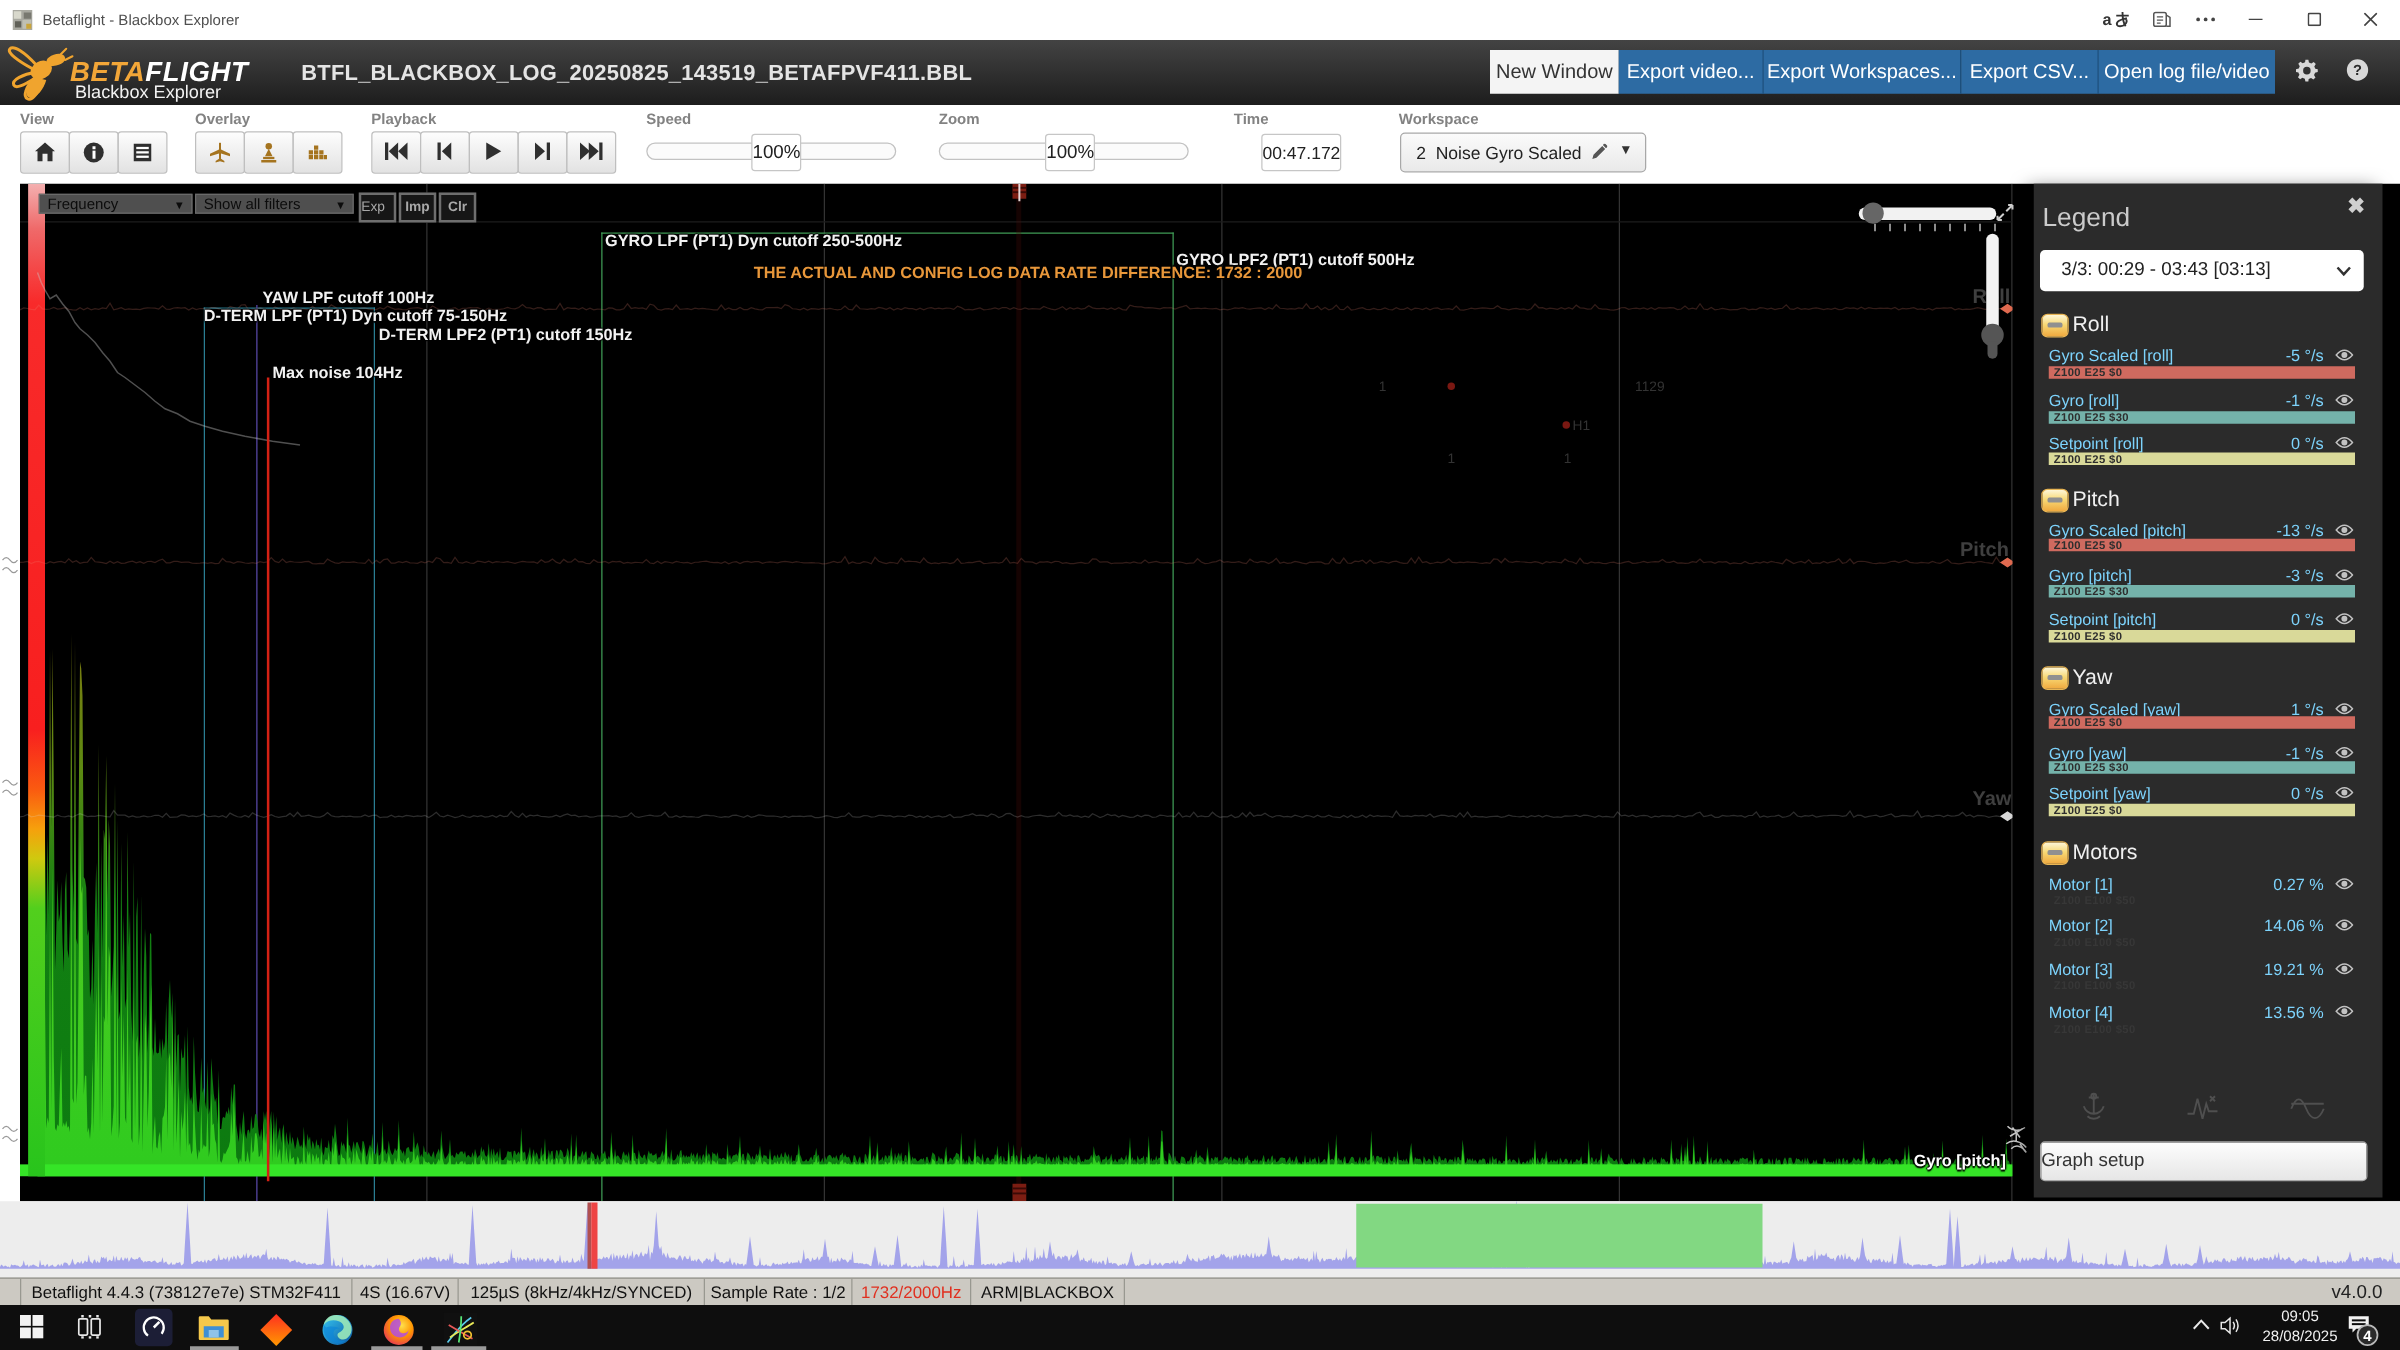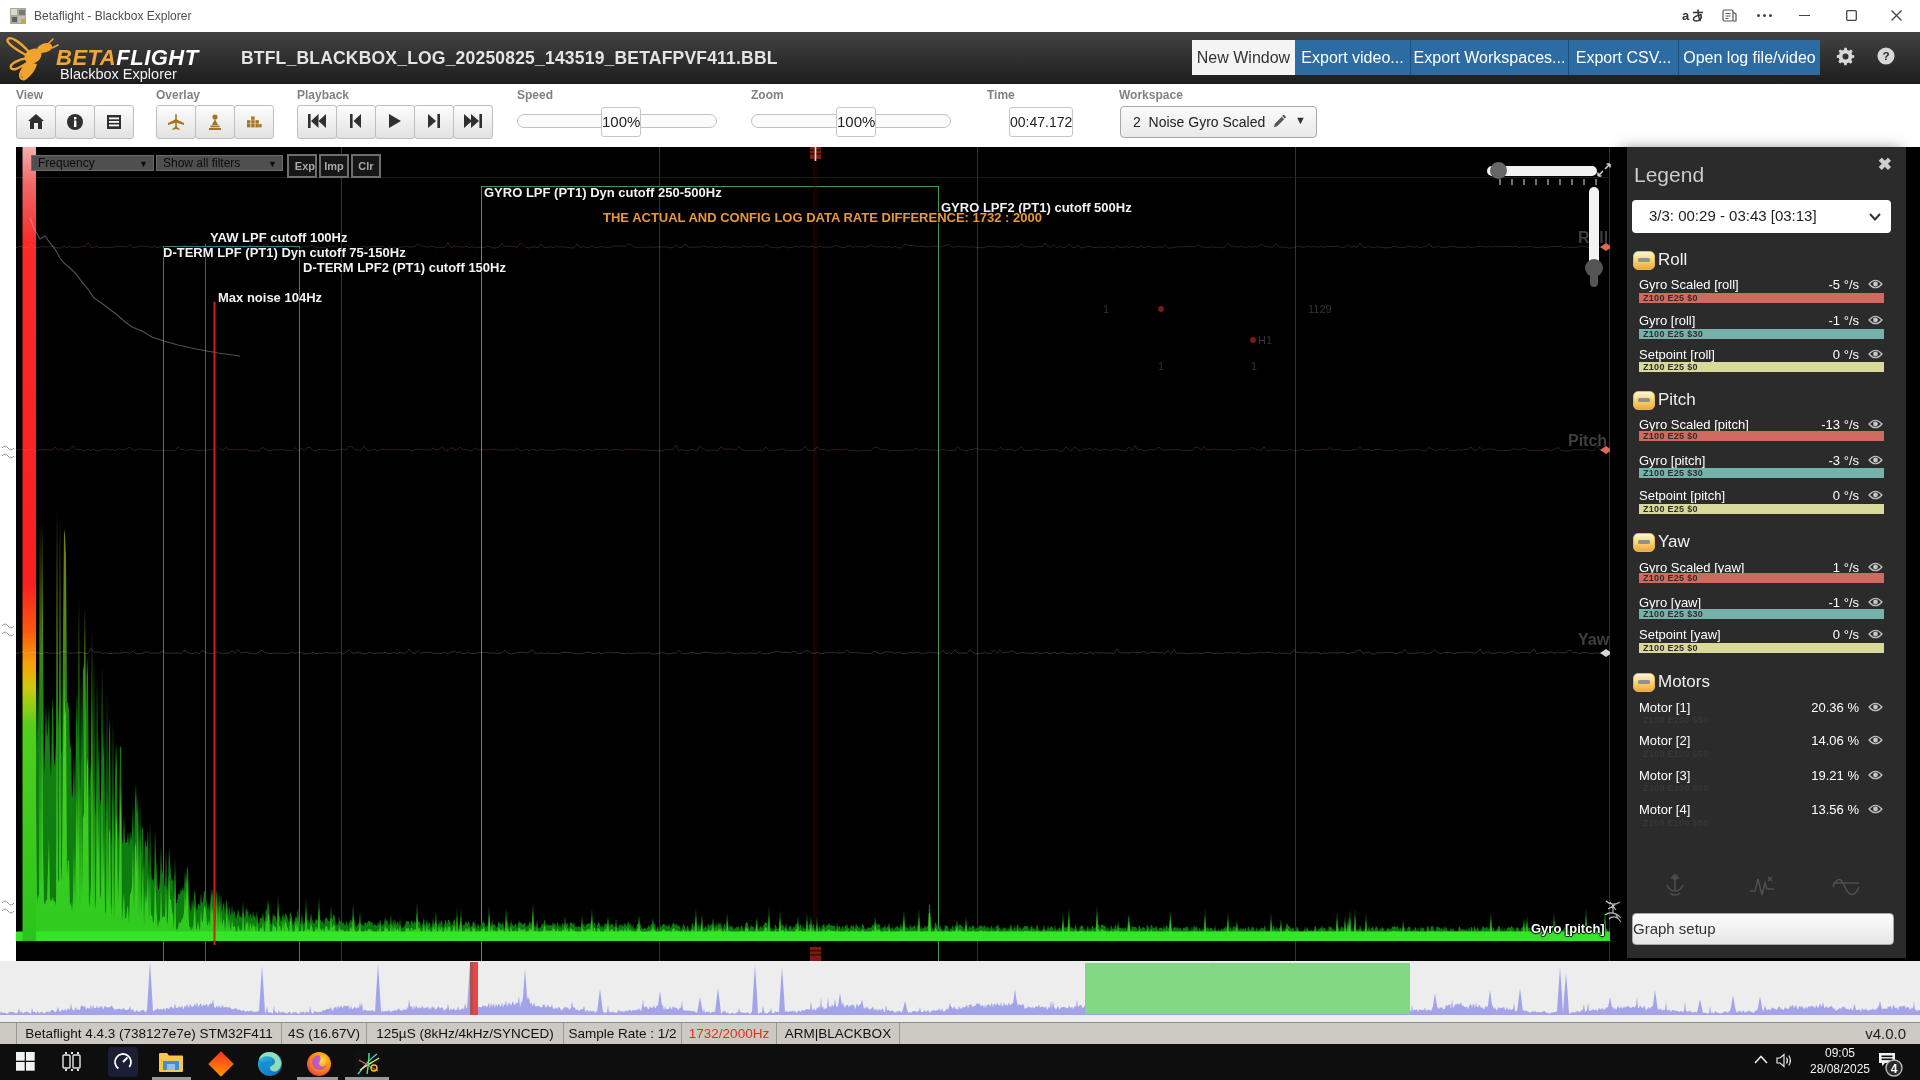--- a/index.html
+++ b/index.html
@@ -289,7 +289,7 @@
 
 <div class="abs" style="left:15px;top:8px;width:123px;height:16px;background:#4f4f4f;border:1px solid #6a6a6a;color:#0c0c0c;font-size:12px;line-height:14px;padding-left:6px">Frequency<span style="position:absolute;right:5px;top:1px;font-size:9px">▼</span></div>
 <div class="abs" style="left:140px;top:8px;width:127px;height:16px;background:#4f4f4f;border:1px solid #6a6a6a;color:#0c0c0c;font-size:12px;line-height:14px;padding-left:6px">Show all filters<span style="position:absolute;right:5px;top:1px;font-size:9px">▼</span></div>
-<div class="abs" style="left:271px;top:7px;width:30px;height:24px;background:#161616;border:2px solid #6e6e6e;color:#a8a8a8;font-size:11px;font-weight:bold;text-align:right;line-height:20px">Exp</div>
+<div class="abs" style="left:271px;top:7px;width:30px;height:24px;background:#161616;border:2px solid #6e6e6e;color:#a8a8a8;font-size:11px;font-weight:normal;text-align:left;line-height:20px">Exp</div>
 <div class="abs" style="left:303px;top:7px;width:30px;height:24px;background:#161616;border:2px solid #6e6e6e;color:#a8a8a8;font-size:11px;font-weight:bold;text-align:center;line-height:20px">Imp</div>
 <div class="abs" style="left:335px;top:7px;width:30px;height:24px;background:#161616;border:2px solid #6e6e6e;color:#a8a8a8;font-size:11px;font-weight:bold;text-align:center;line-height:20px">Clr</div>
 

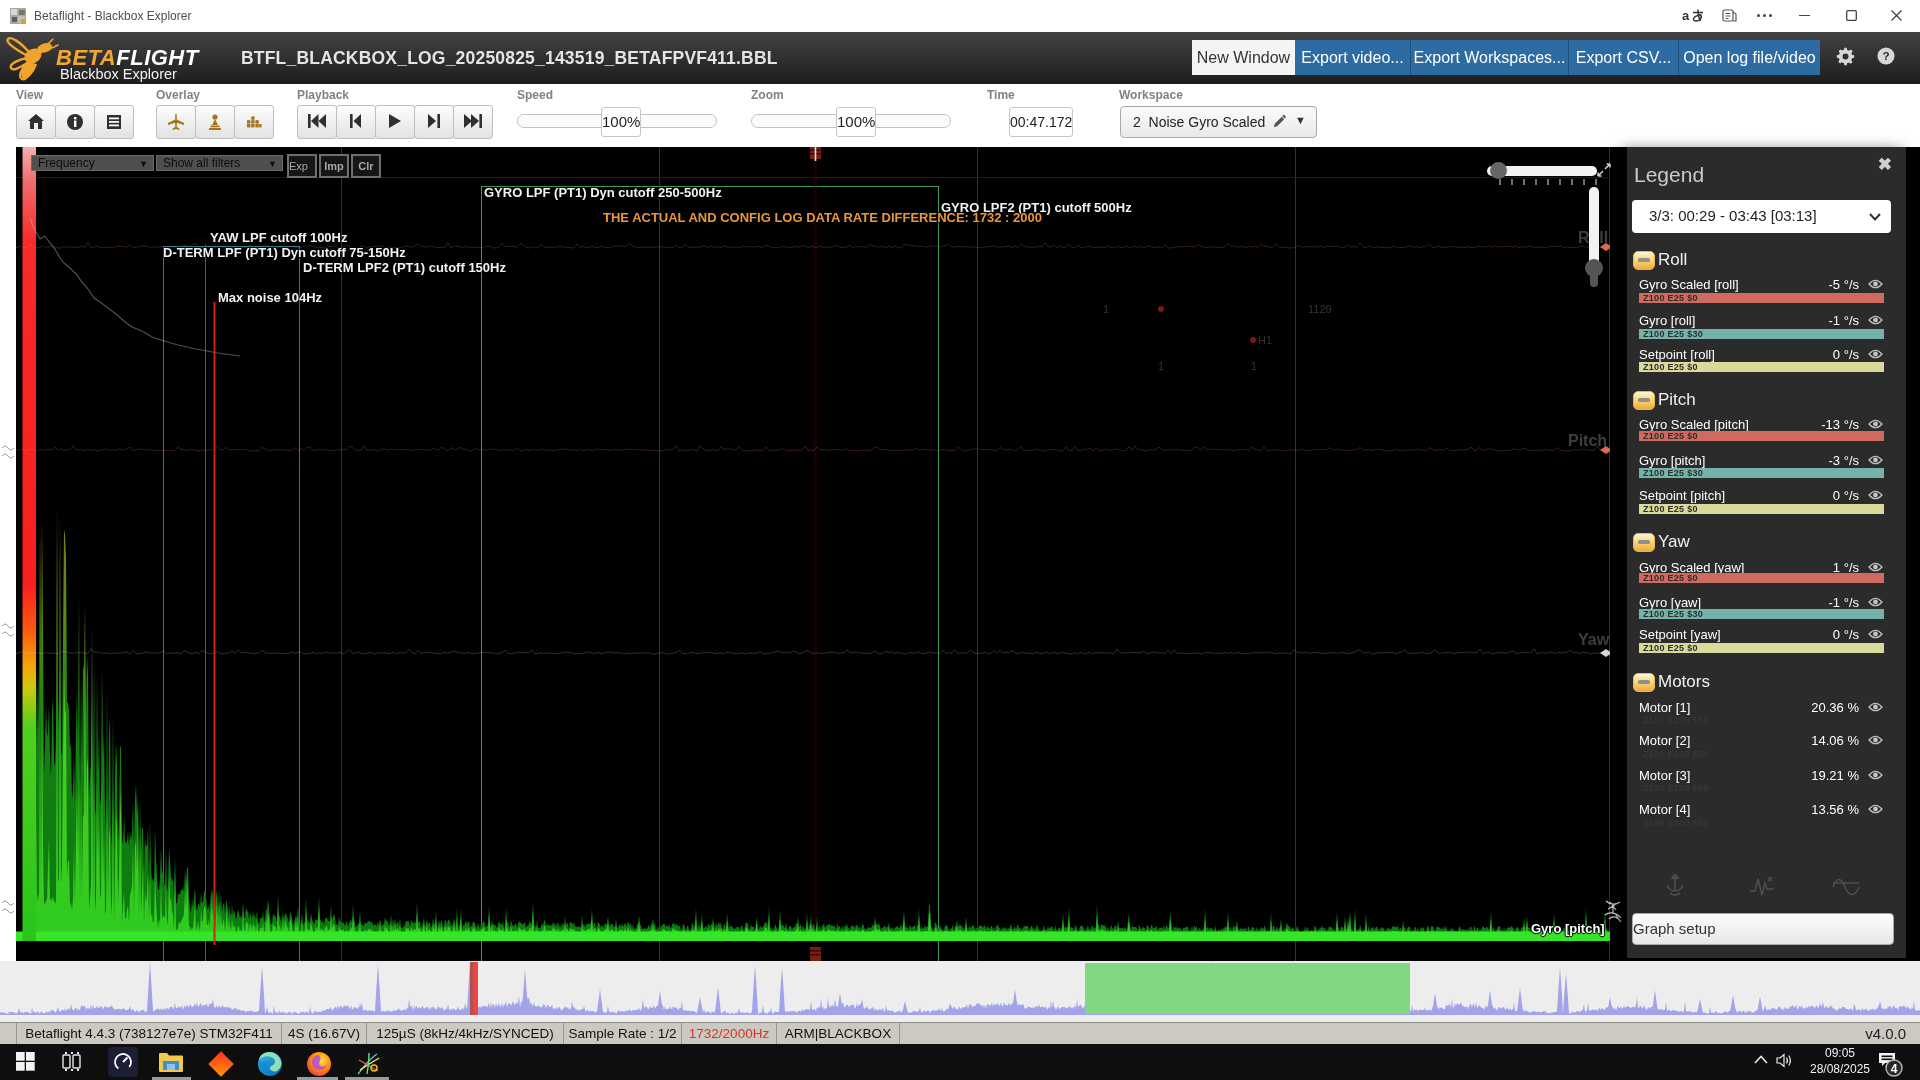--- a/index.html
+++ b/index.html
@@ -21,7 +21,7 @@
   text-shadow:0 0 2px #000;margin-top:32px; }
 #legend { position:absolute; left:1627px; top:147px; width:279px; height:811px; background:#2b2b2b;
   box-shadow:-5px 3px 14px rgba(0,0,0,.55); }
-.lrow { position:absolute; left:12px; width:252px; color:#ffffff; font-size:13px; }
+.lrow { position:absolute; left:12px; width:252px; color:#7dd3fc; font-size:13px; }
 .lrow .val { position:absolute; right:32px; top:0; }
 .lbar { position:absolute; left:12px; width:245px; height:10px; font-size:9px; font-weight:bold;
   color:#2e2e2e; line-height:10px; padding-left:4px; letter-spacing:0.3px;}

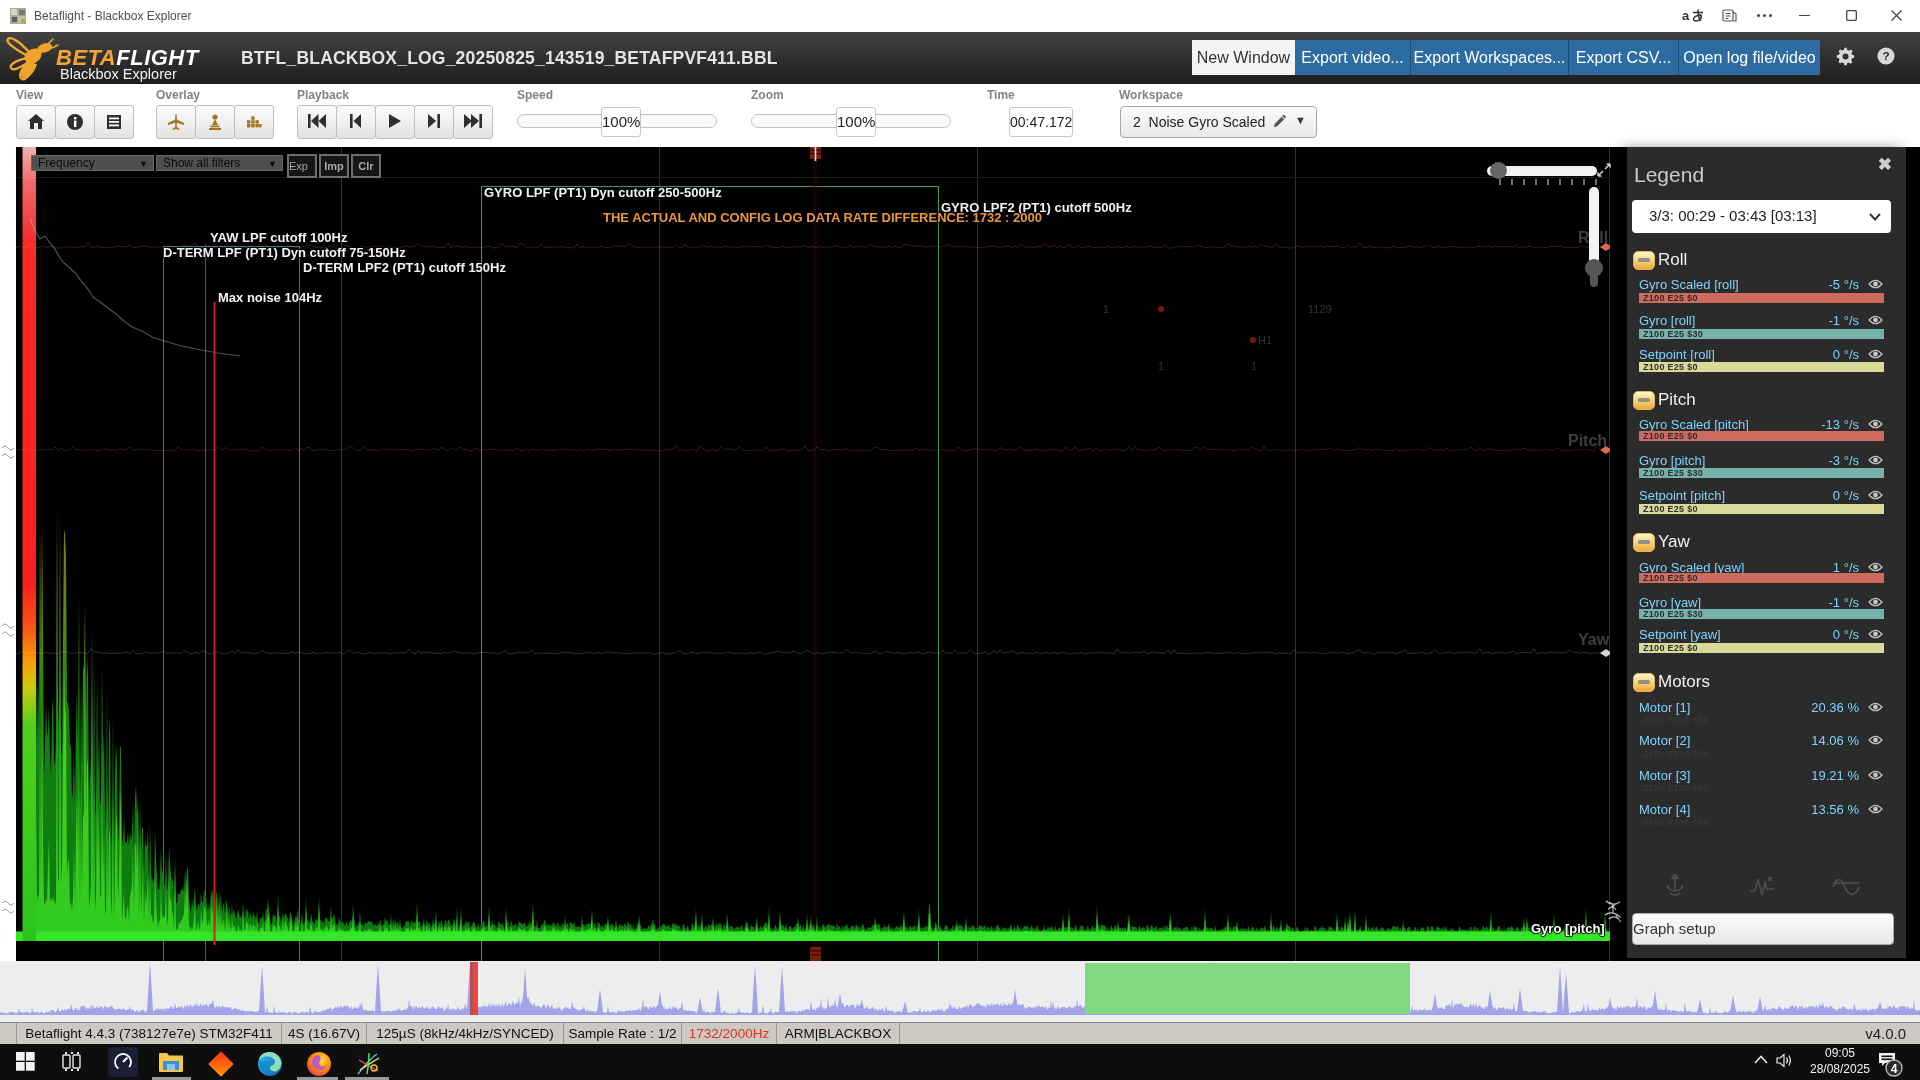--- a/index.html
+++ b/index.html
@@ -413,7 +413,7 @@
       <div></div>
     </div>
     <div class="sect" style="left:31px;top:525px">Motors</div>
-<div class="lrow" style="top:553px">Motor [1]<span class="val">20.36 %</span><svg class="eye" width="15" height="12" viewBox="0 0 15 12">
+<div class="lrow" style="top:553px">Motor [1]<span class="val">0.27 %</span><svg class="eye" width="15" height="12" viewBox="0 0 15 12">
         <path d="M1 6 Q7.5 -1.5 14 6 Q7.5 13.5 1 6 Z" fill="none" stroke="#c2c2c2" stroke-width="1.2"></path>
         <circle cx="7.5" cy="6" r="2.4" fill="#c2c2c2"></circle>
       </svg></div>

